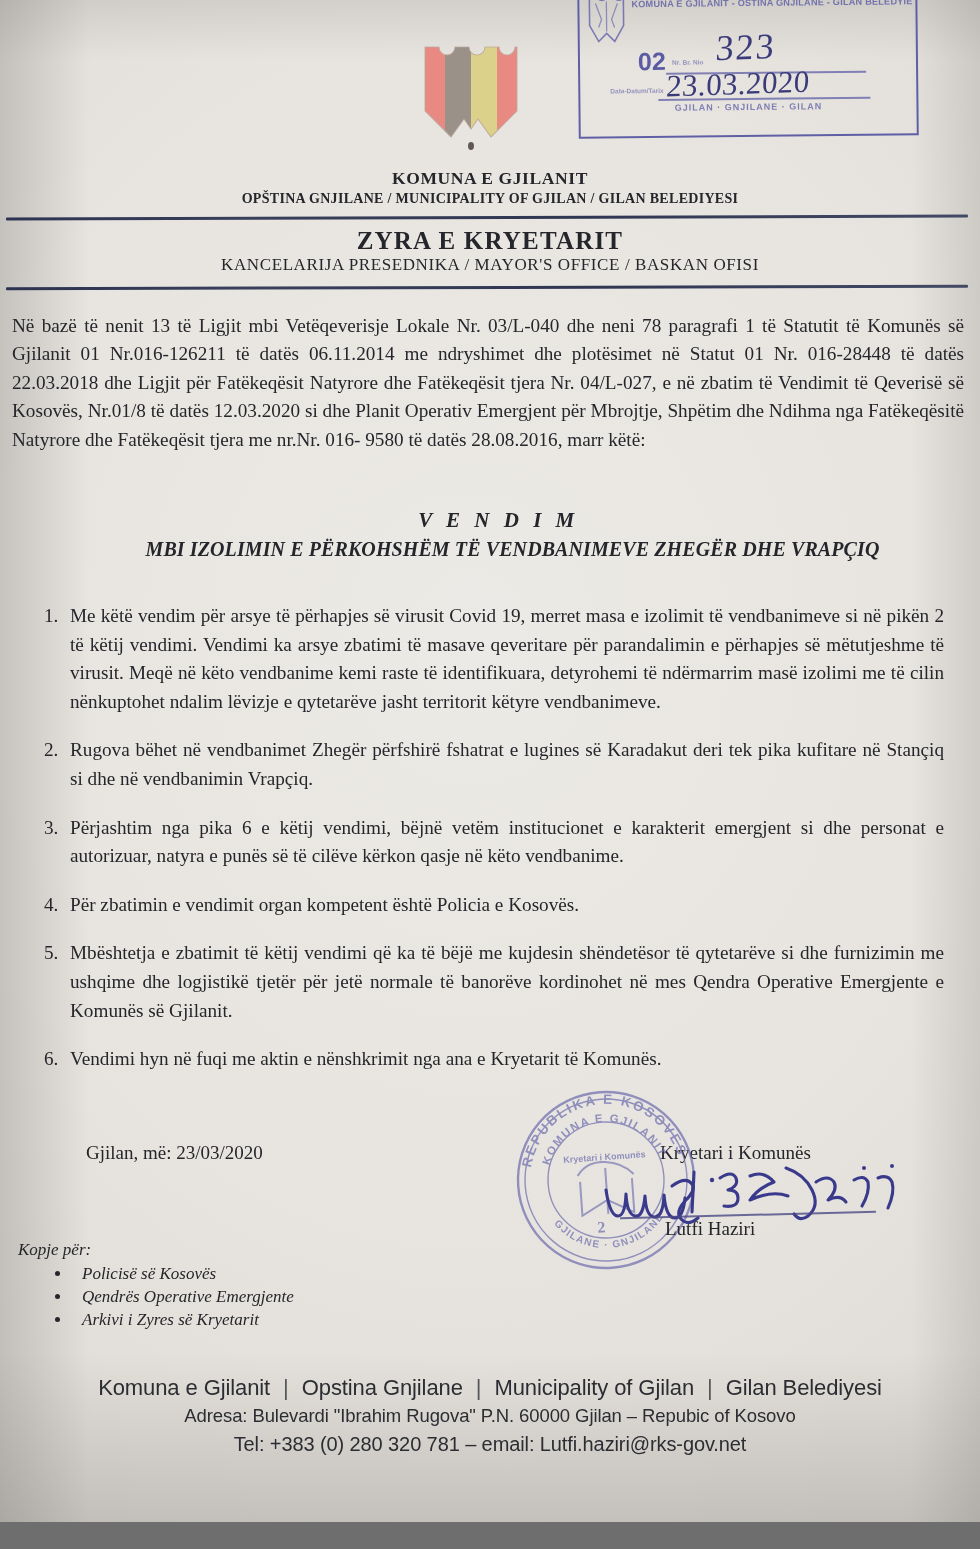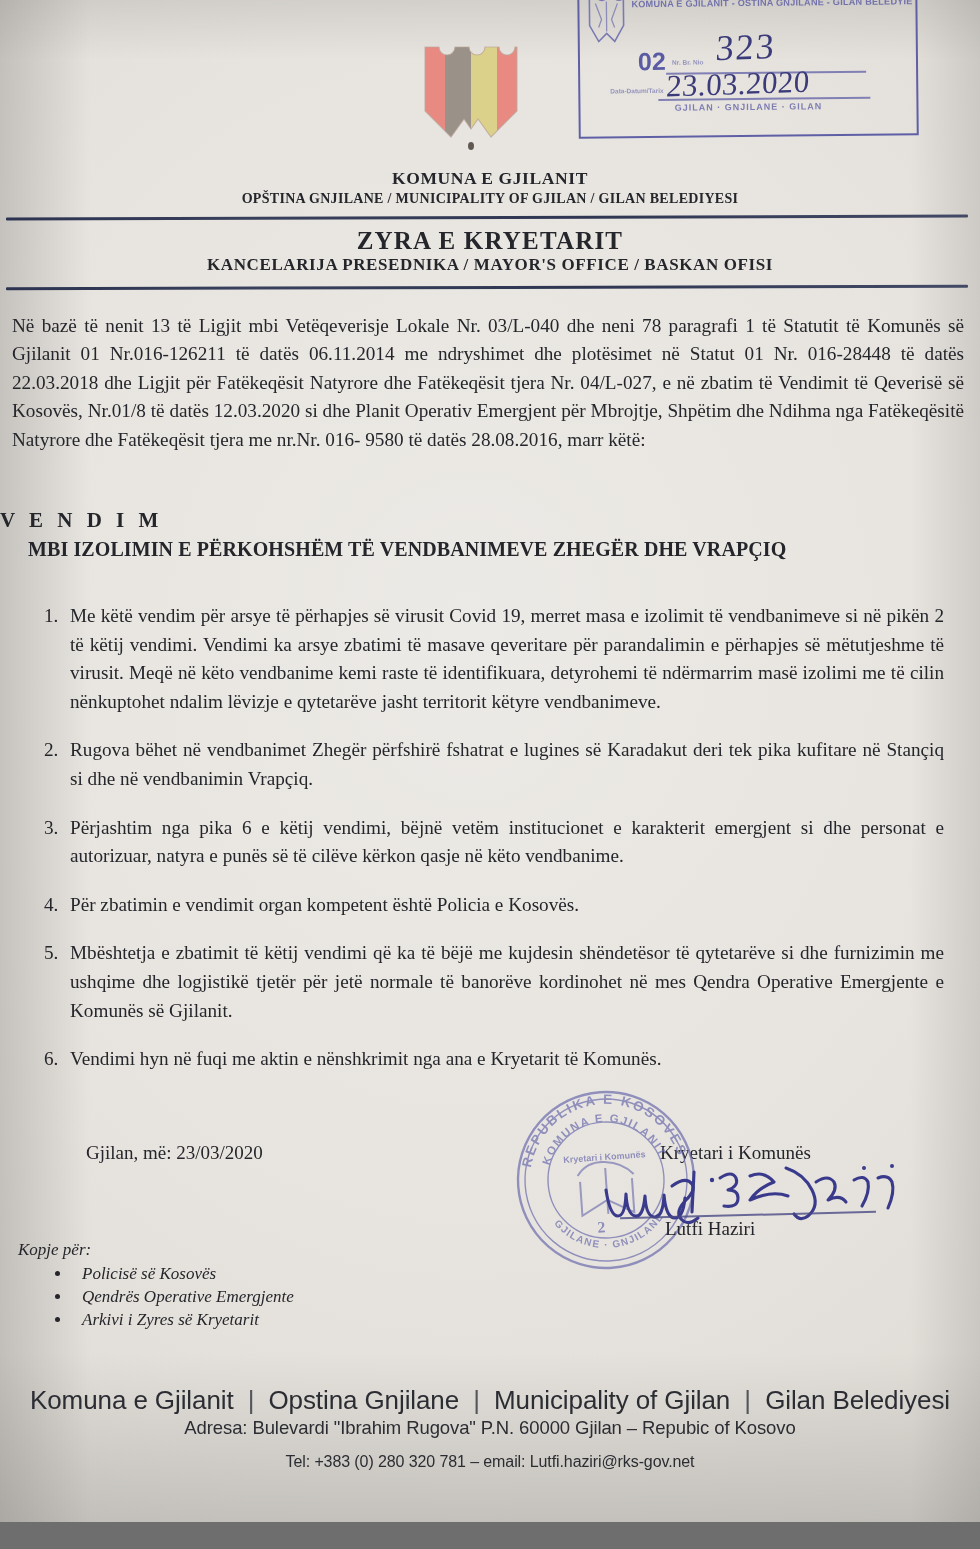--- a/index.html
+++ b/index.html
@@ -85,7 +85,7 @@
   }
   .office-multi {
     font-size: 17px;
-    font-weight: bold;
+    font-weight: normal;
     letter-spacing: 0.6px;
     line-height: 23px;
   }

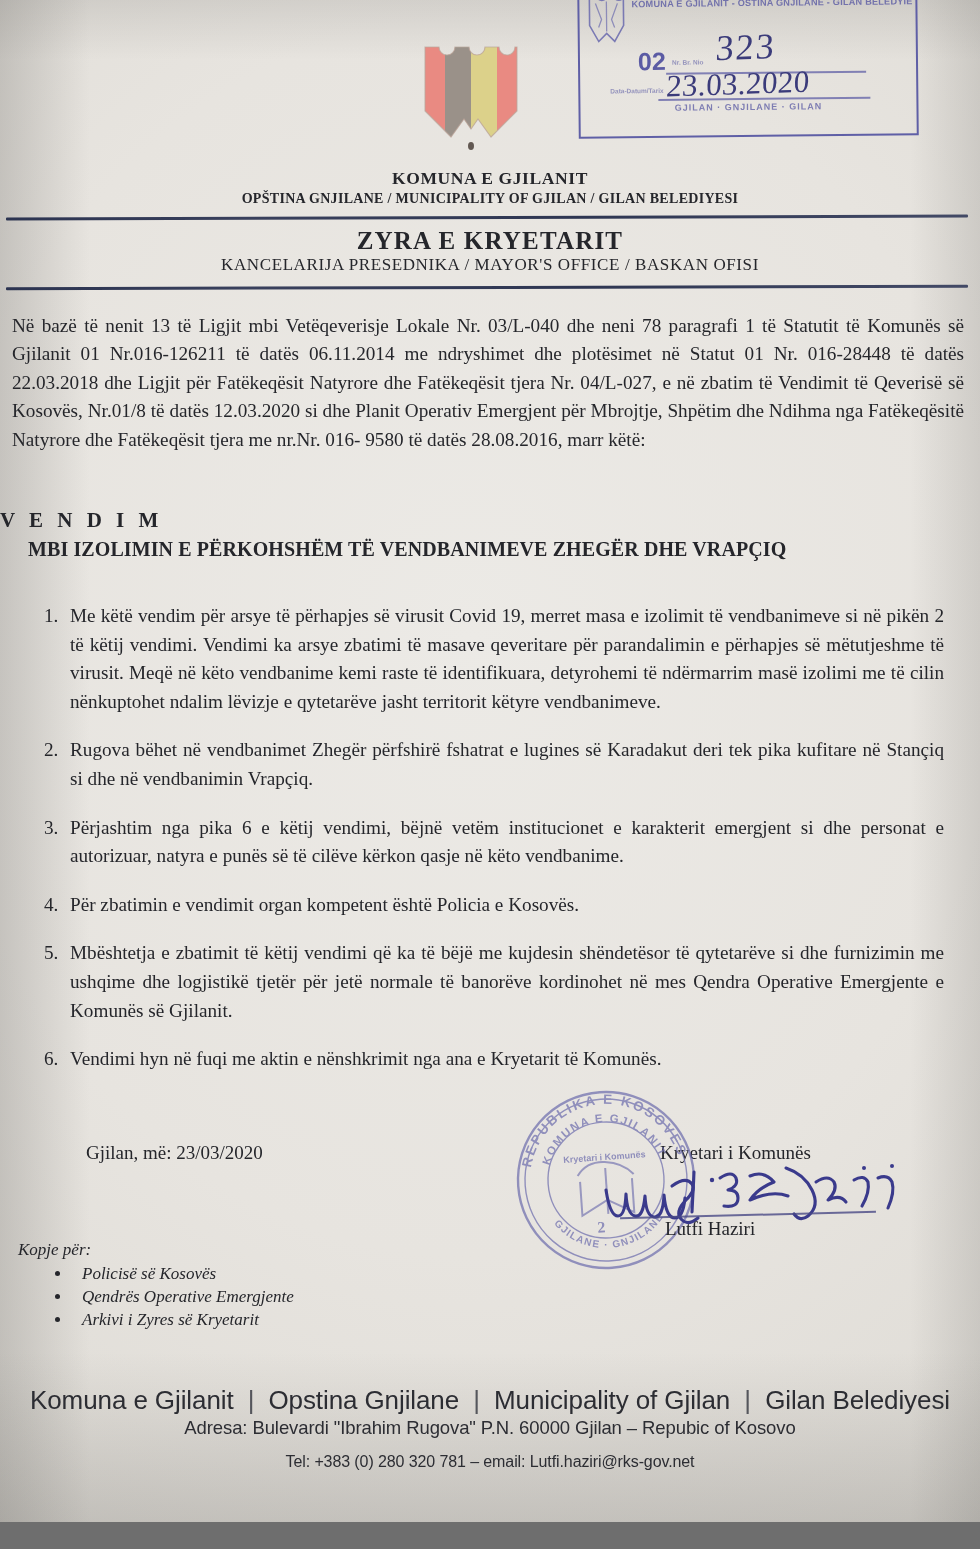--- a/index.html
+++ b/index.html
@@ -168,8 +168,9 @@
   }
   .title-block {
     position: absolute;
-    left: 0; right: 0; top: 506px;
-    text-align: left;
+    left: 17px; right: 0; top: 506px;
+    text-align: center;
+    font-style: italic;
   }
   .title-main {
     font-size: 21px;

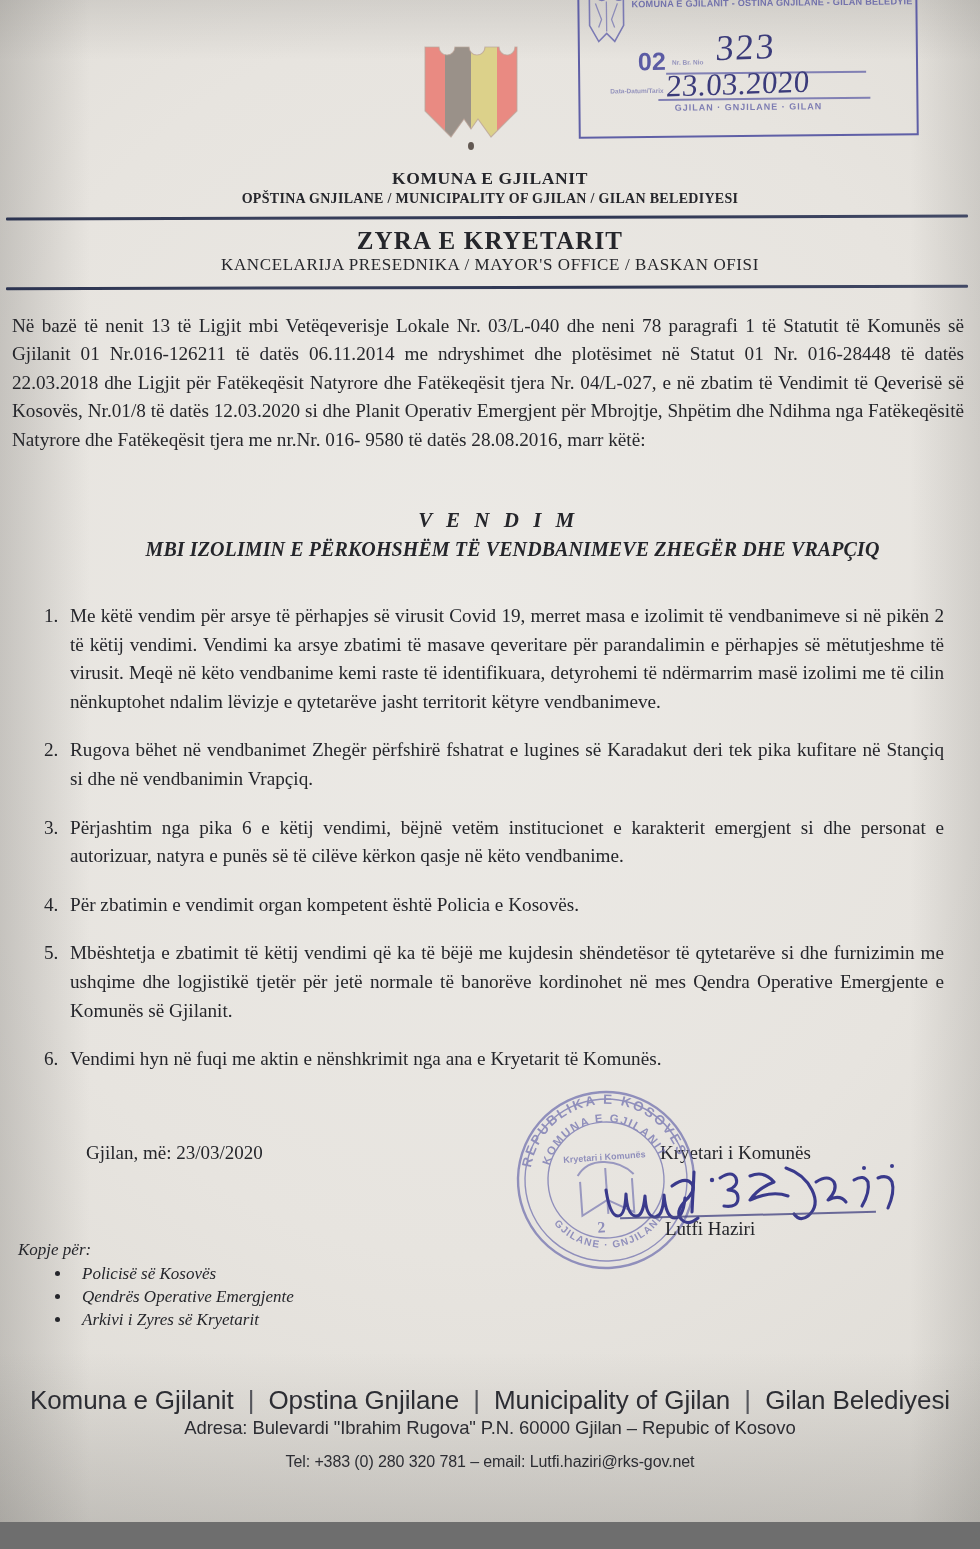--- a/index.html
+++ b/index.html
@@ -280,10 +280,9 @@
     color: #2c2d33;
   }
   .footer-line1 {
-    font-size: 26px;
+    font-size: 22px;
     line-height: 28px;
     letter-spacing: -0.1px;
-    margin-top: 12px;
   }
   .footer-sep { padding: 0 7px; color: #55565c; }
   .footer-line2 {

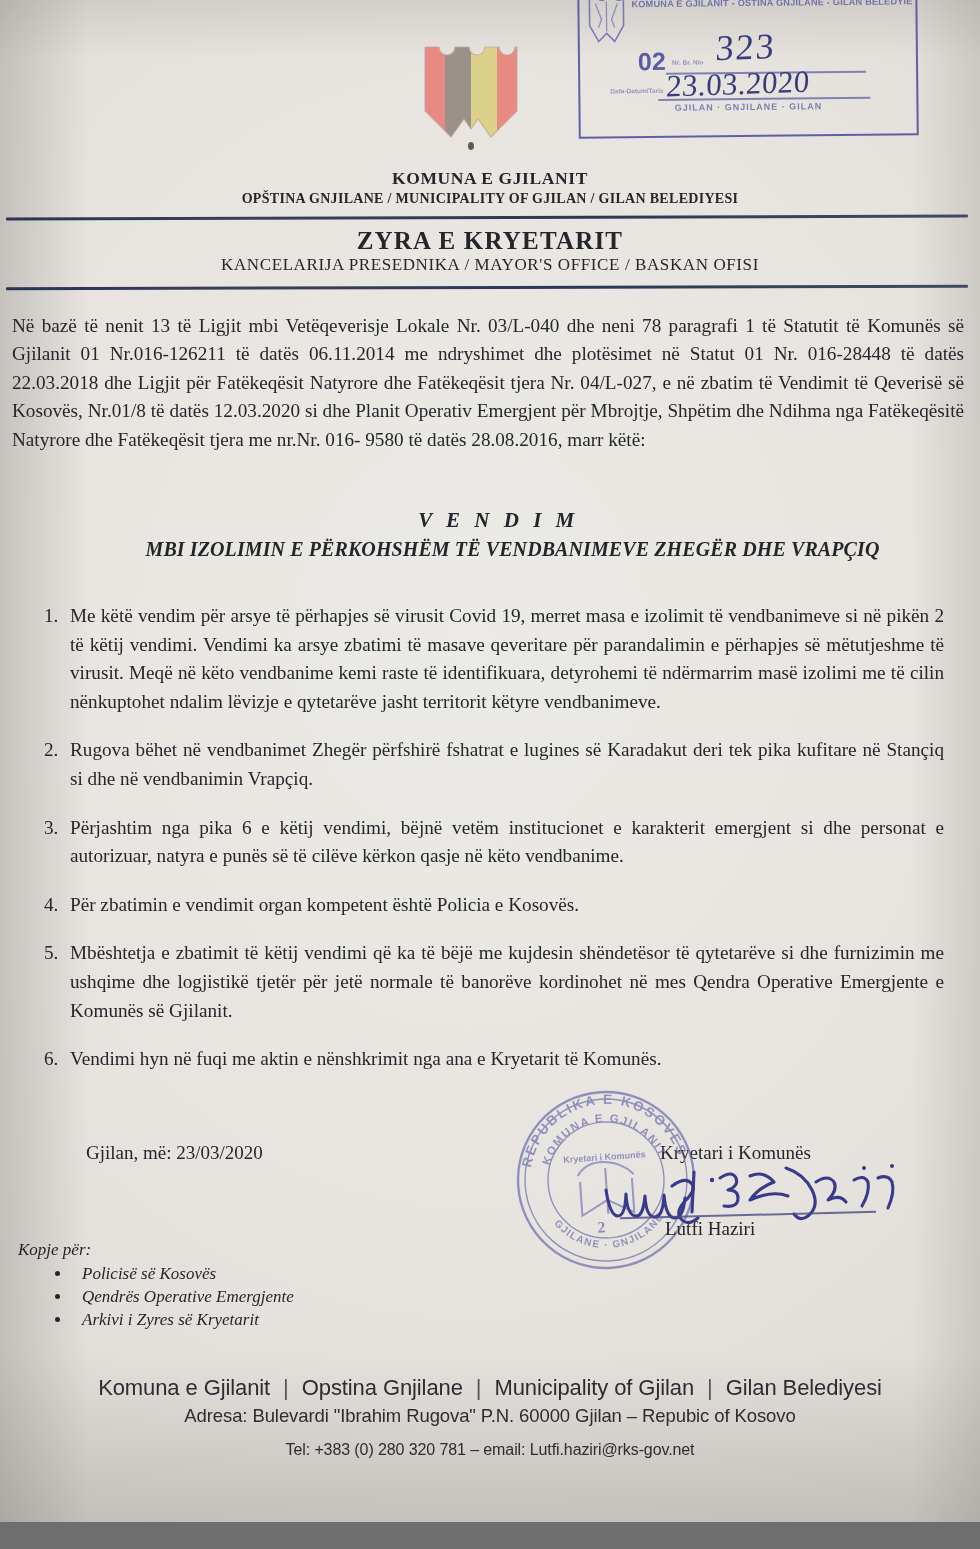--- a/index.html
+++ b/index.html
@@ -291,10 +291,9 @@
     letter-spacing: -0.1px;
   }
   .footer-line3 {
-    font-size: 16px;
+    font-size: 20px;
     line-height: 28px;
     letter-spacing: -0.1px;
-    margin-top: 6px;
   }
 </style>
 </head>

